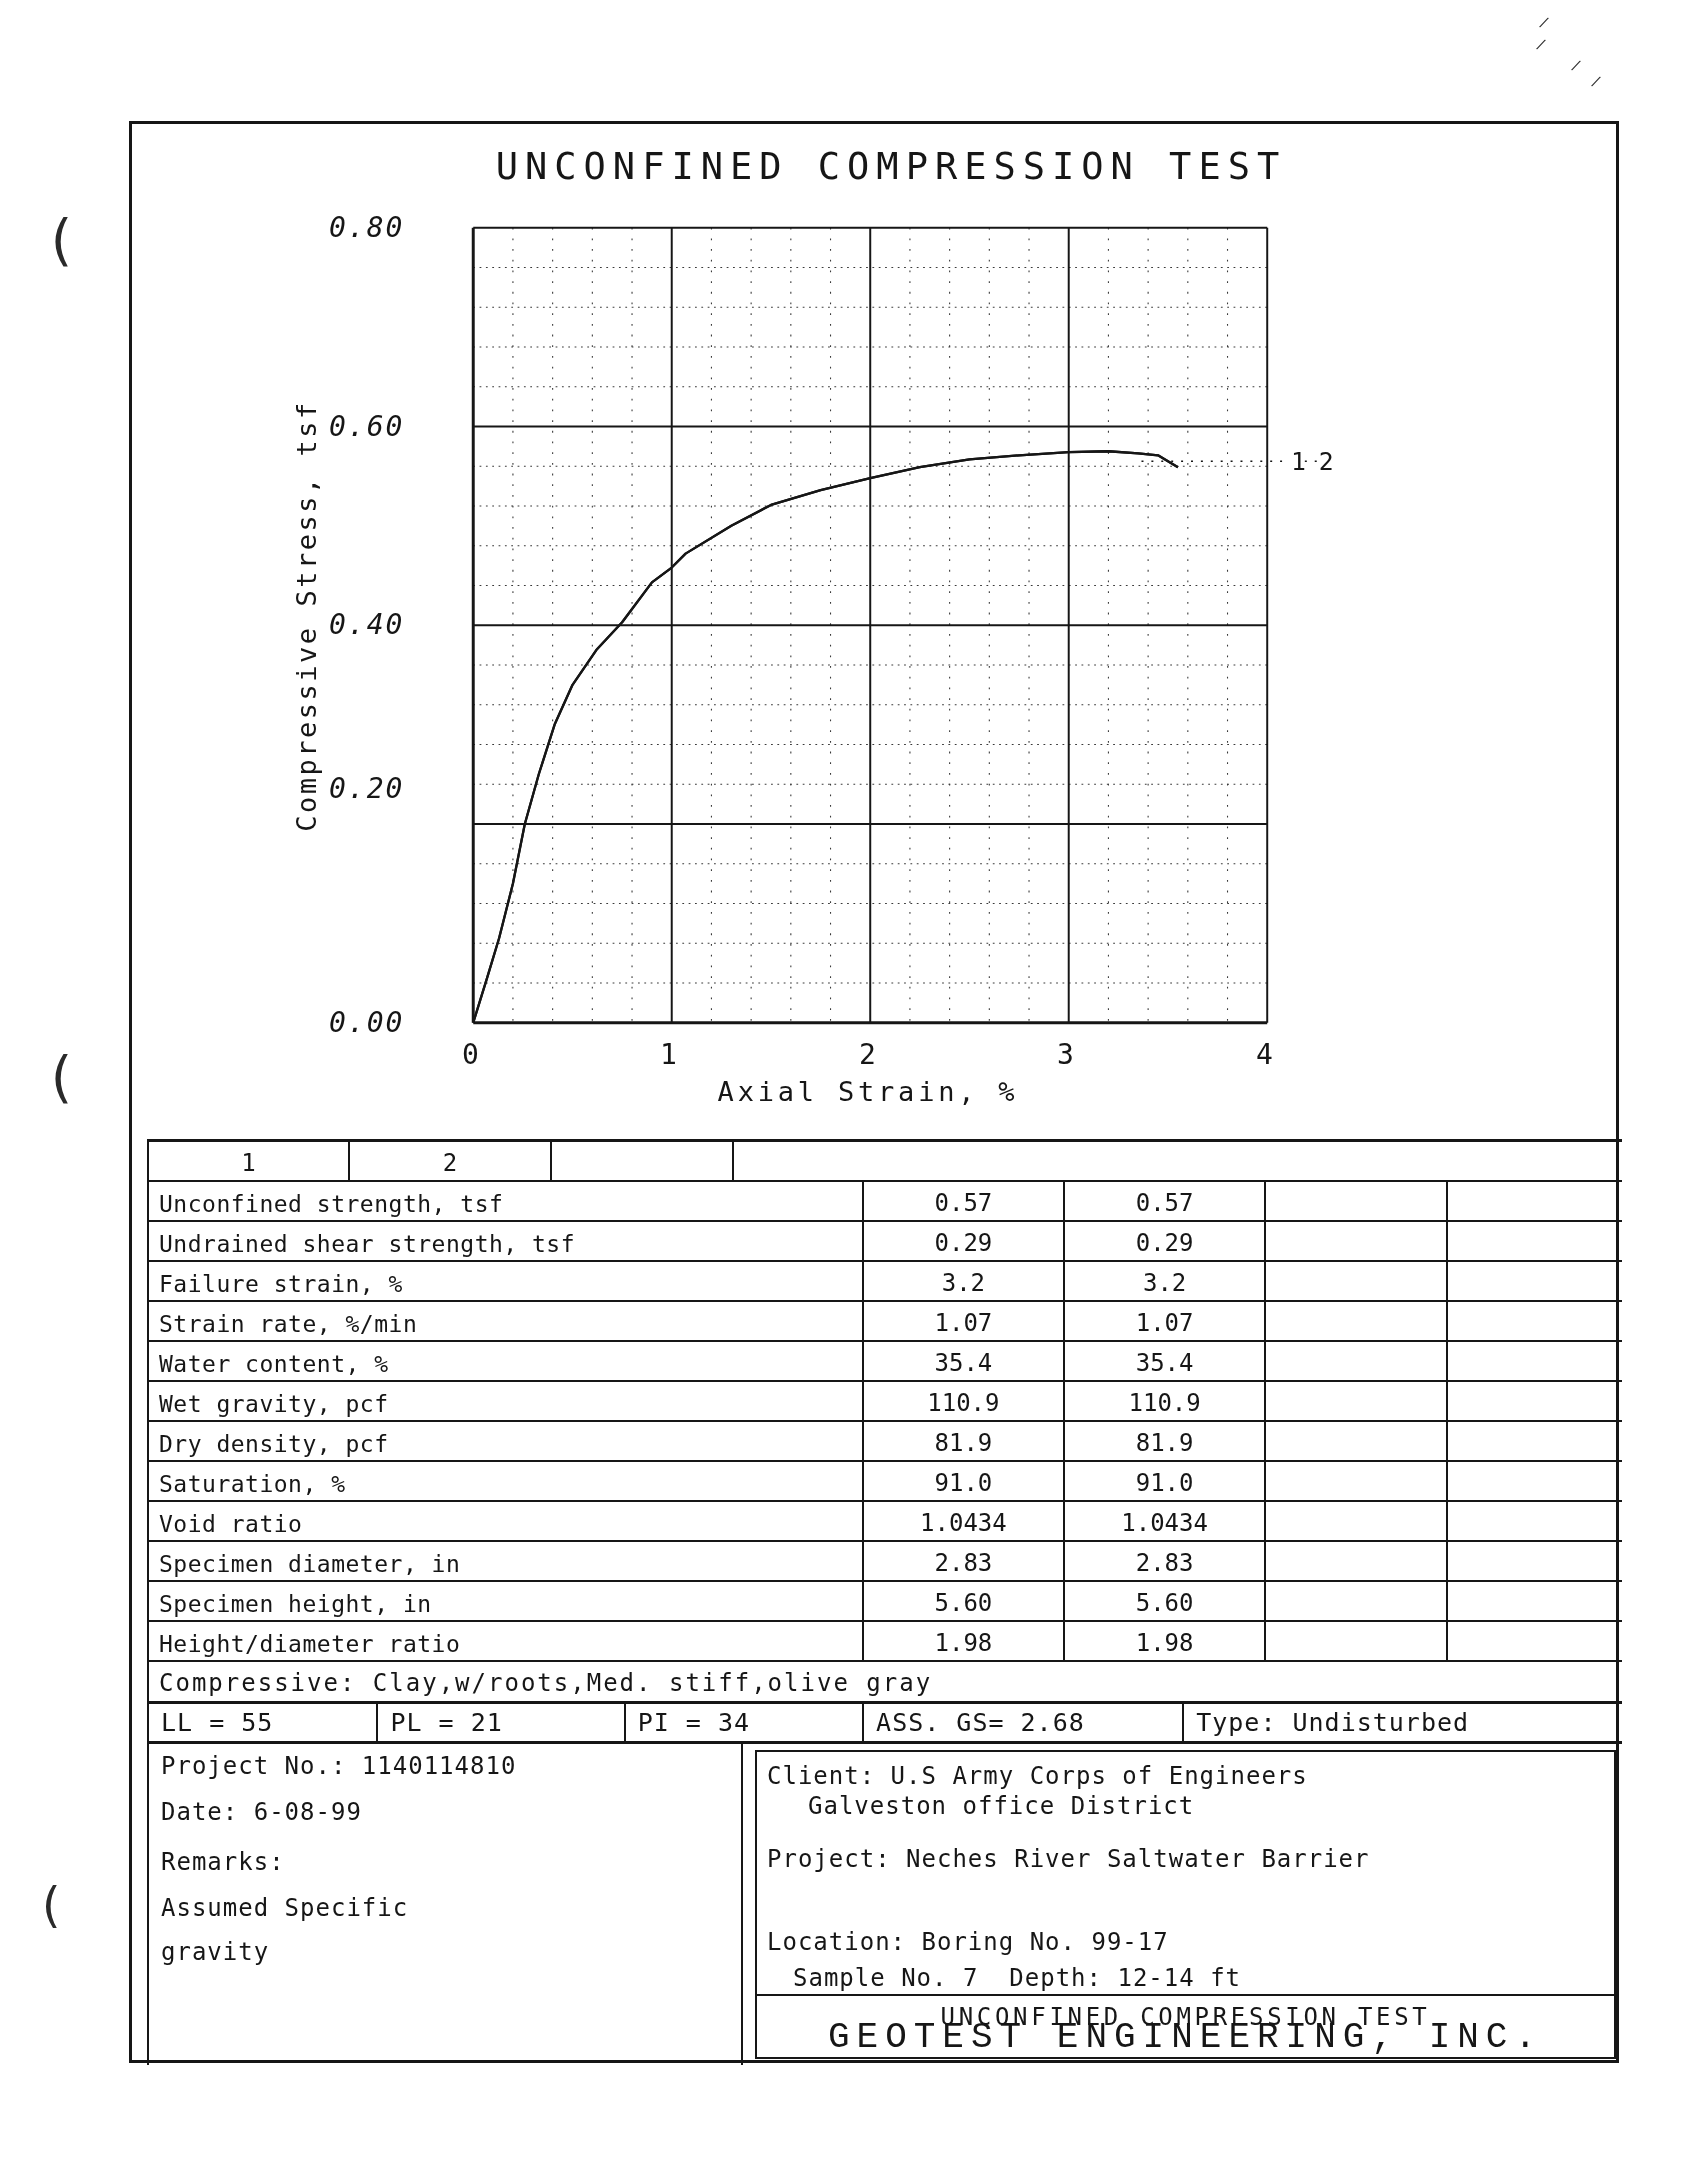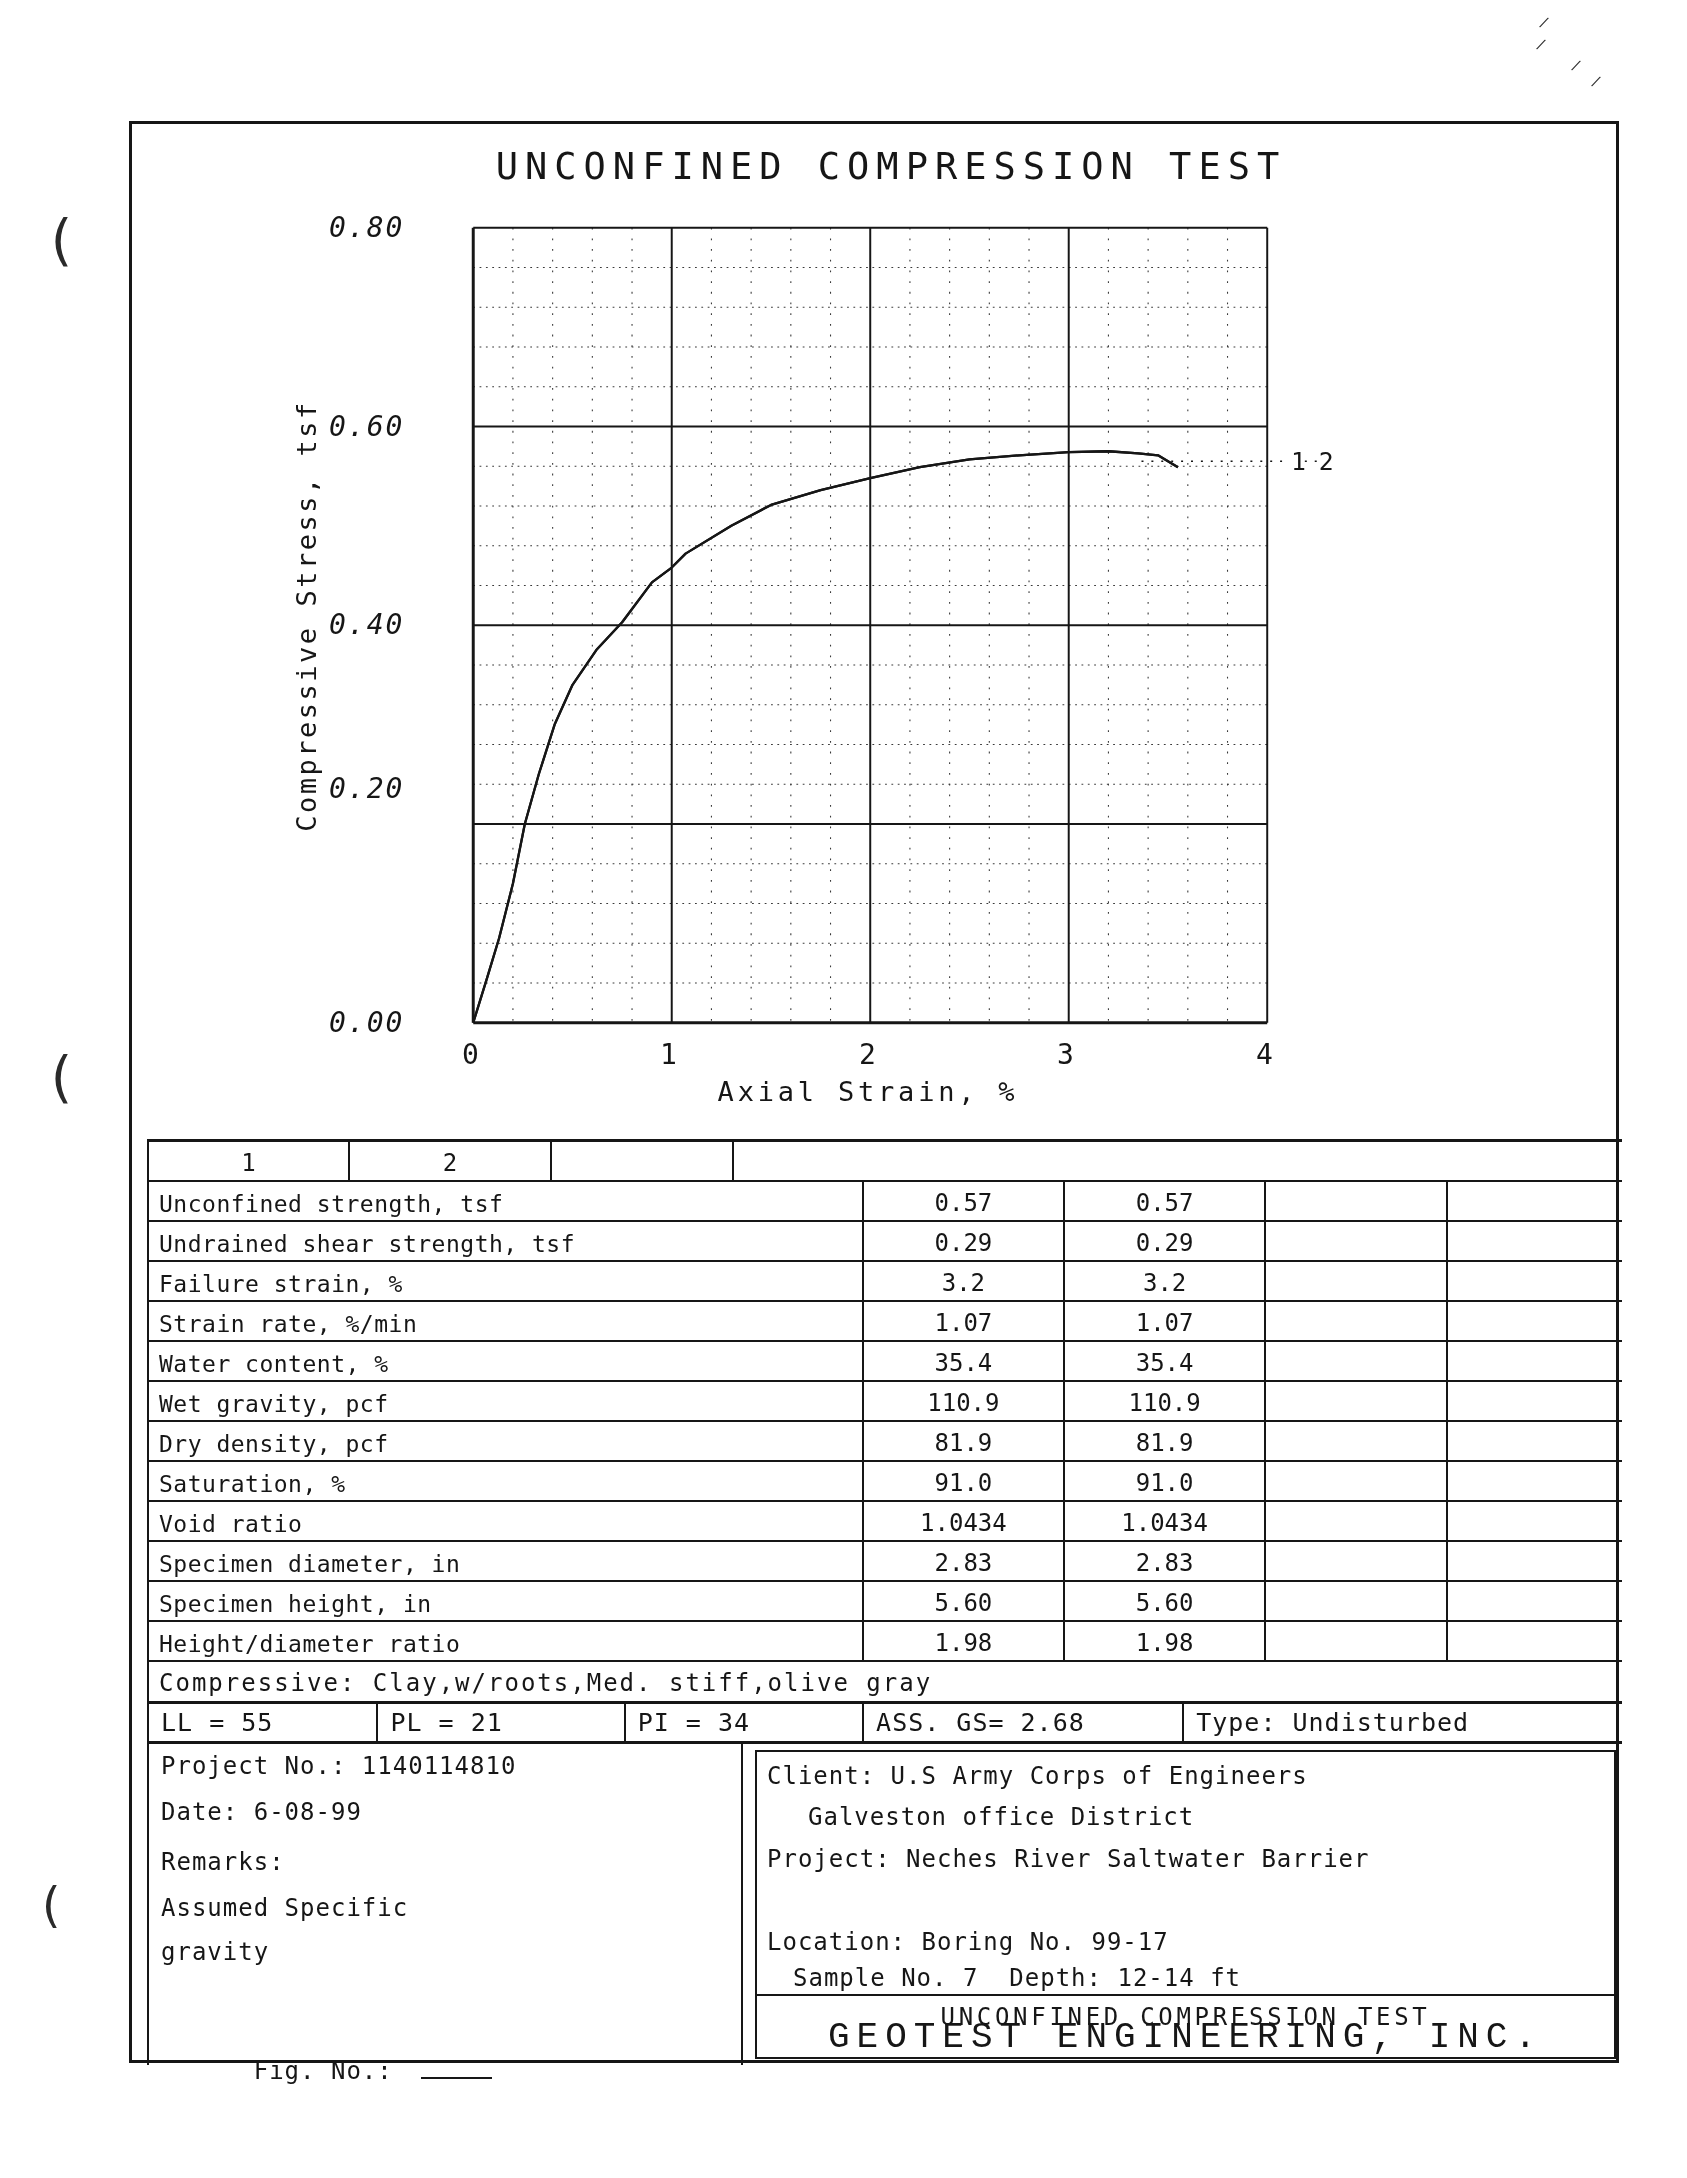--- a/index.html
+++ b/index.html
@@ -249,7 +249,7 @@
 
     <div class="innerbox">
       <div class="ftext" style="left:10px;top:10px">Client: U.S Army Corps of Engineers</div>
-      <div class="ftext" style="left:51px;top:51px">Galveston office District</div>
+      <div class="ftext" style="left:51px;top:40px">Galveston office District</div>
       <div class="ftext" style="left:10px;top:93px">Project: Neches River Saltwater Barrier</div>
       <div class="ftext" style="left:10px;top:176px">Location: Boring No. 99-17</div>
       <div class="ftext" style="left:36px;top:212px">Sample No. 7  Depth: 12-14 ft</div>

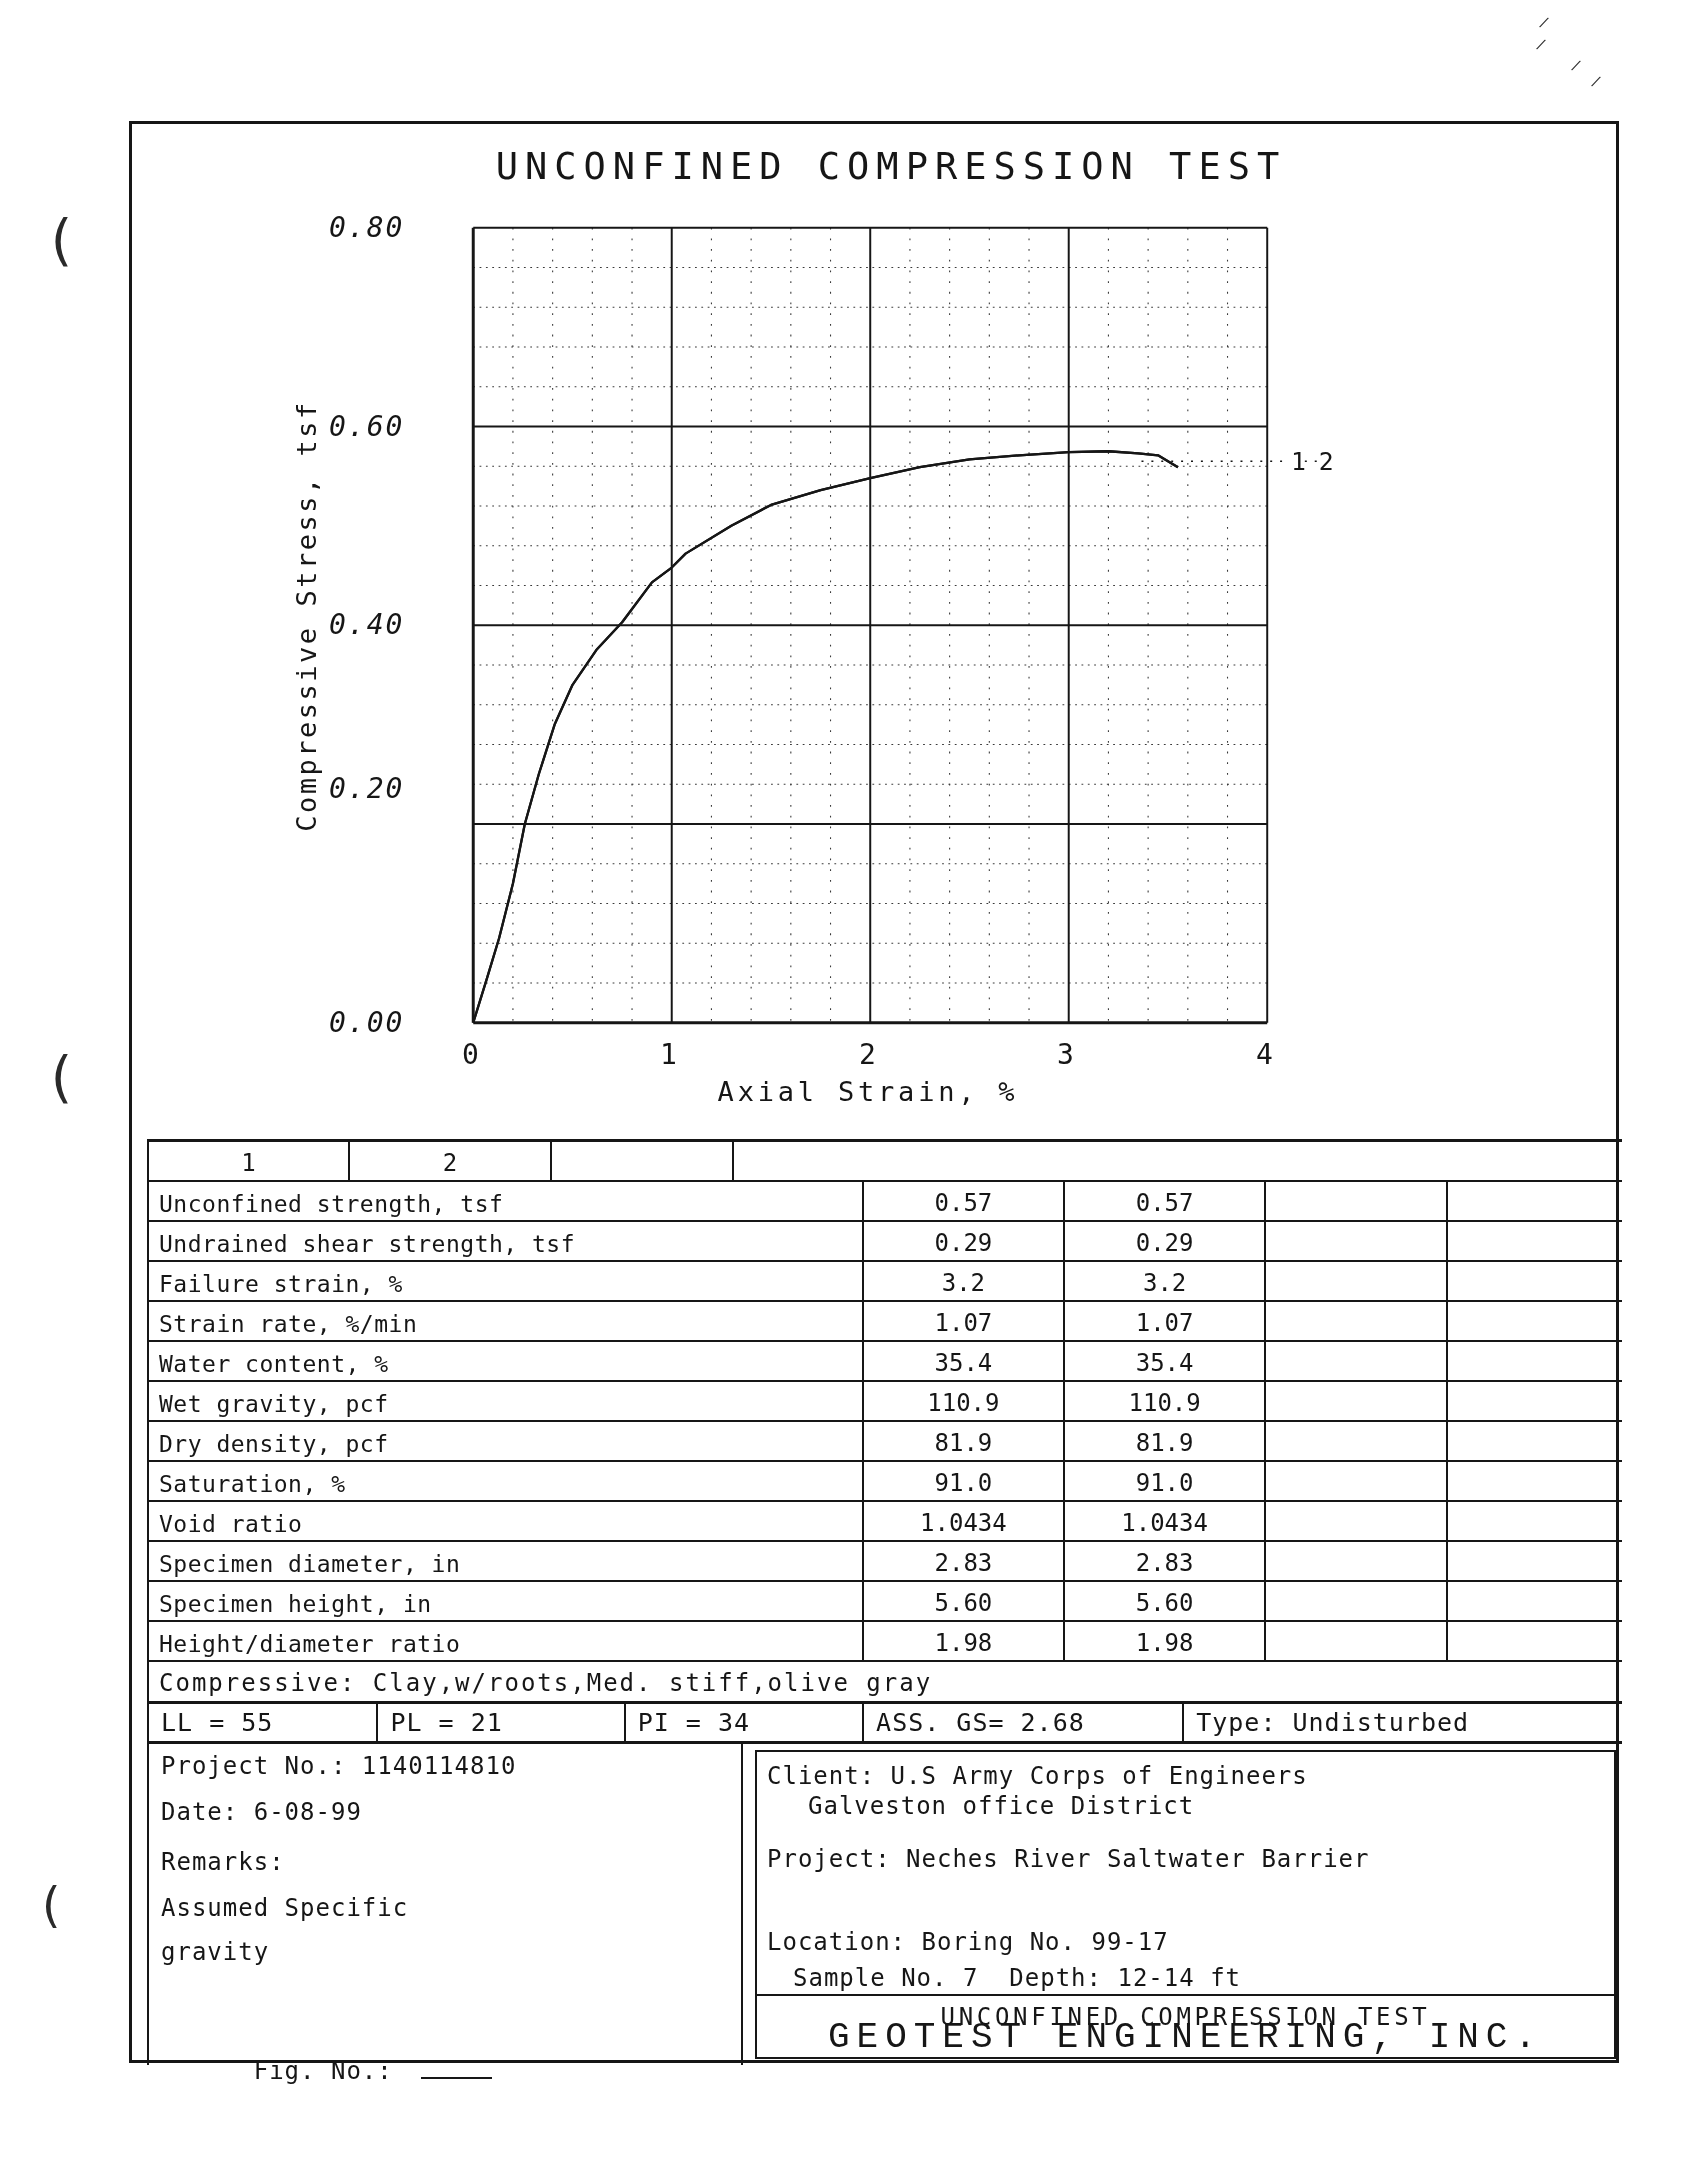--- a/index.html
+++ b/index.html
@@ -243,9 +243,6 @@
     <div class="ftext" style="left:12px;top:104px">Remarks:</div>
     <div class="ftext" style="left:12px;top:150px">Assumed Specific</div>
     <div class="ftext" style="left:12px;top:194px">gravity</div>
-    <div class="ftext" style="left:12px;top:285px">
-      <span>Fig. No.:</span><span class="blank-line"></span>
-    </div>
 
     <div class="innerbox">
       <div class="ftext" style="left:10px;top:10px">Client: U.S Army Corps of Engineers</div>

